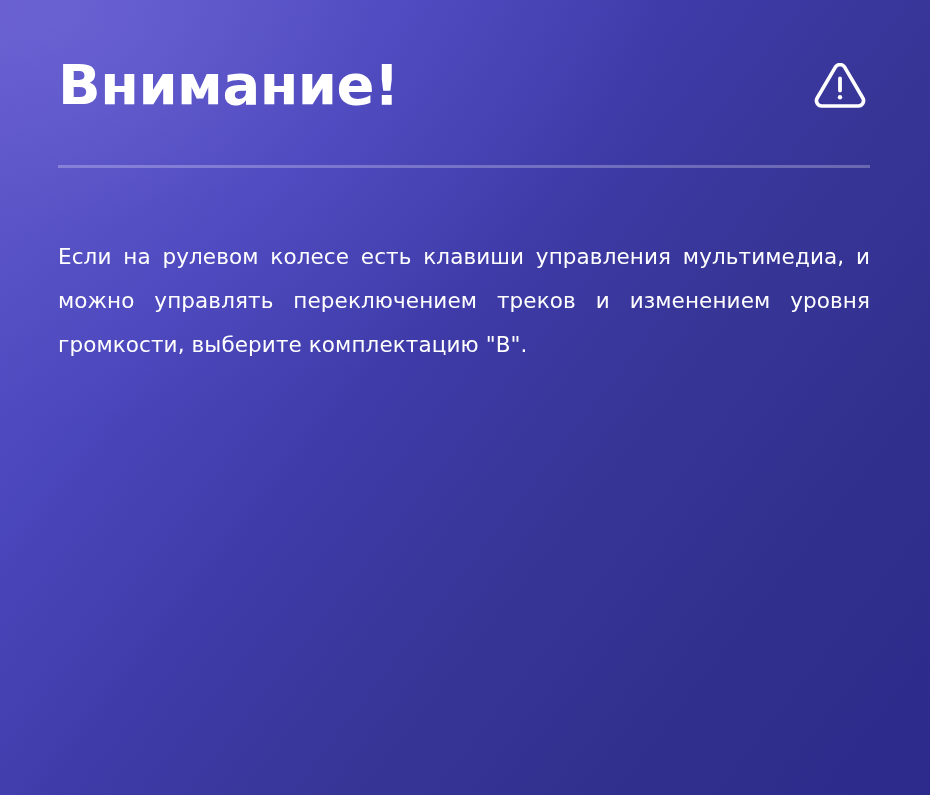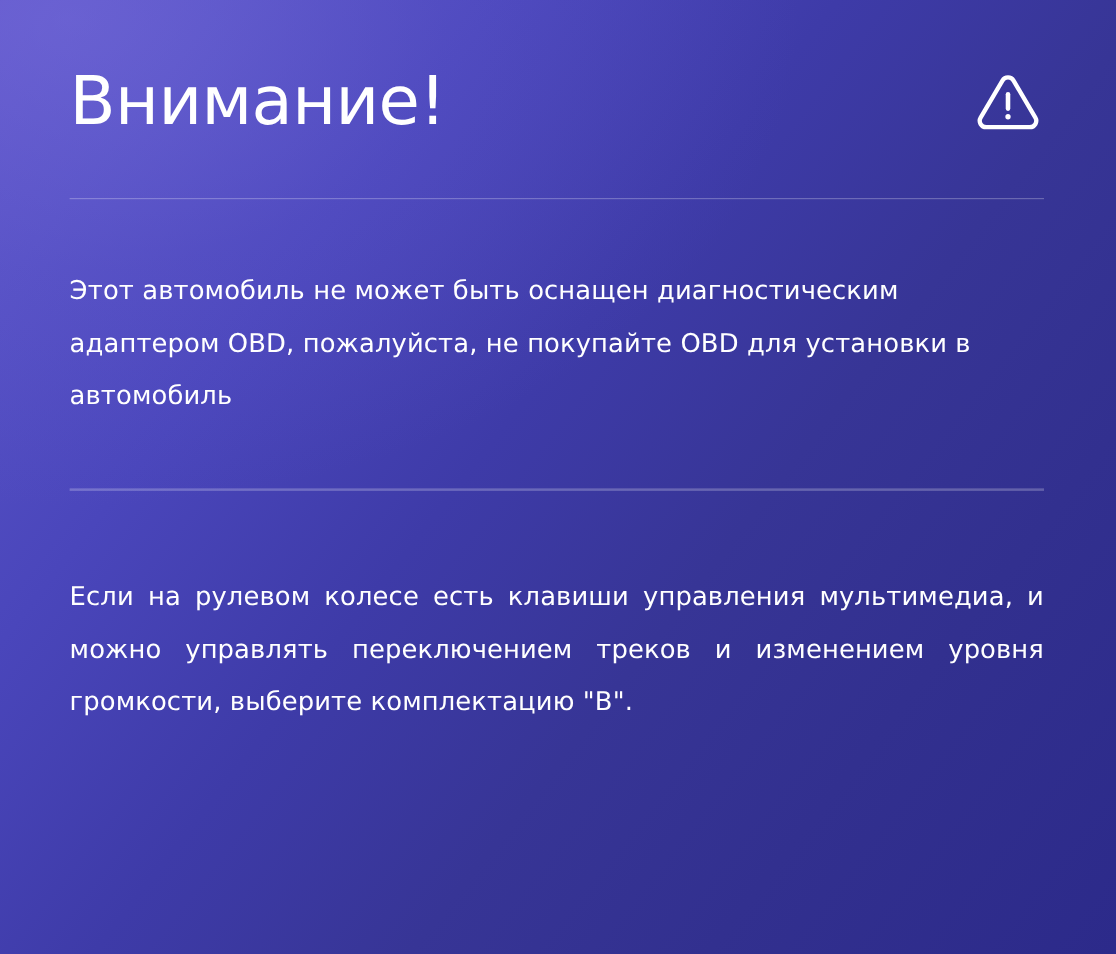--- a/index.html
+++ b/index.html
@@ -66,7 +66,7 @@
     color: #ffffff;
     font-family: "DejaVu Sans", sans-serif;
     font-size: 56px;
-    font-weight: 400;
+    font-weight: 700;
     letter-spacing: -0.5px;
     line-height: 1;
     white-space: nowrap;

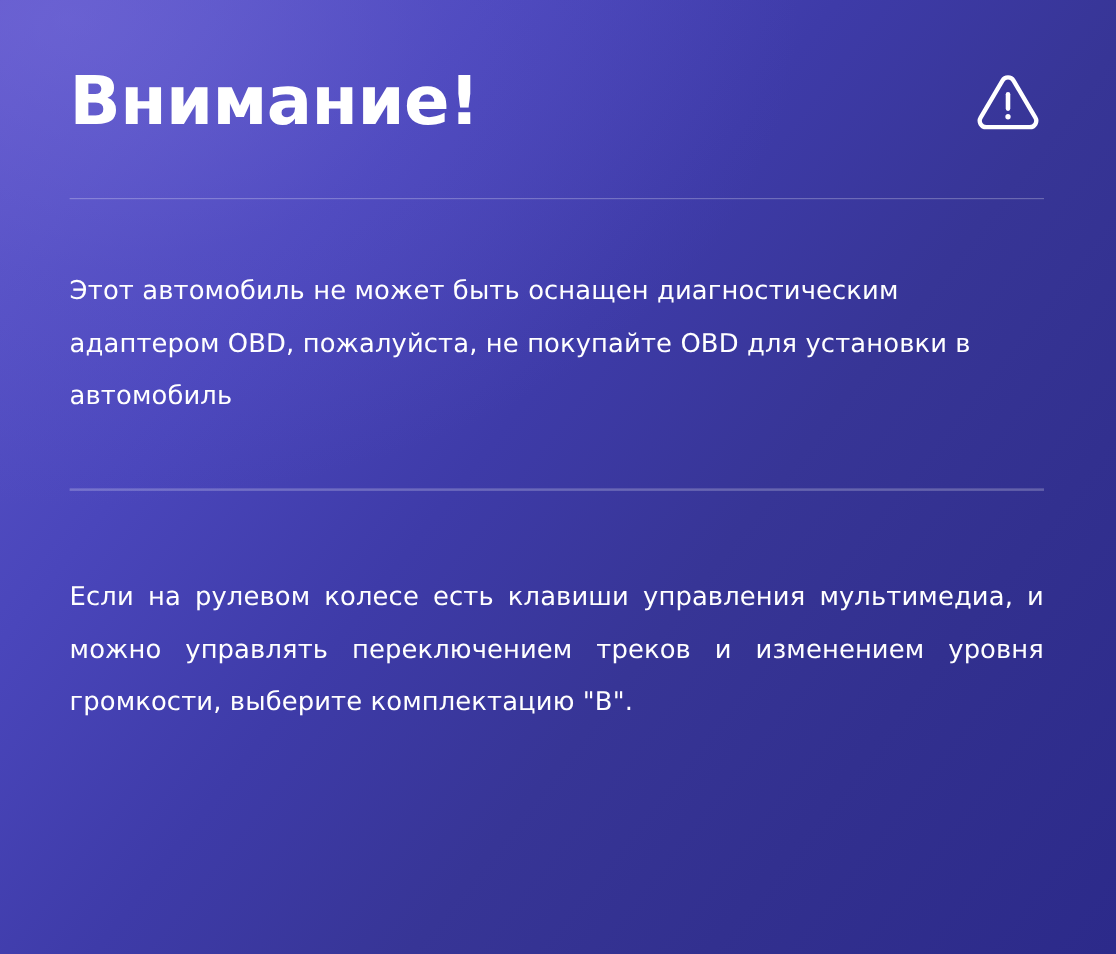--- a/index.html
+++ b/index.html
@@ -136,7 +136,6 @@
 
     <hr class="divider">
 
-    <p class="notice-block block-1">Этот автомобиль не может быть оснащен диагностическим адаптером OBD, пожалуйста, не покупайте OBD для установки в автомобиль</p>
 
     <hr class="divider">
 

